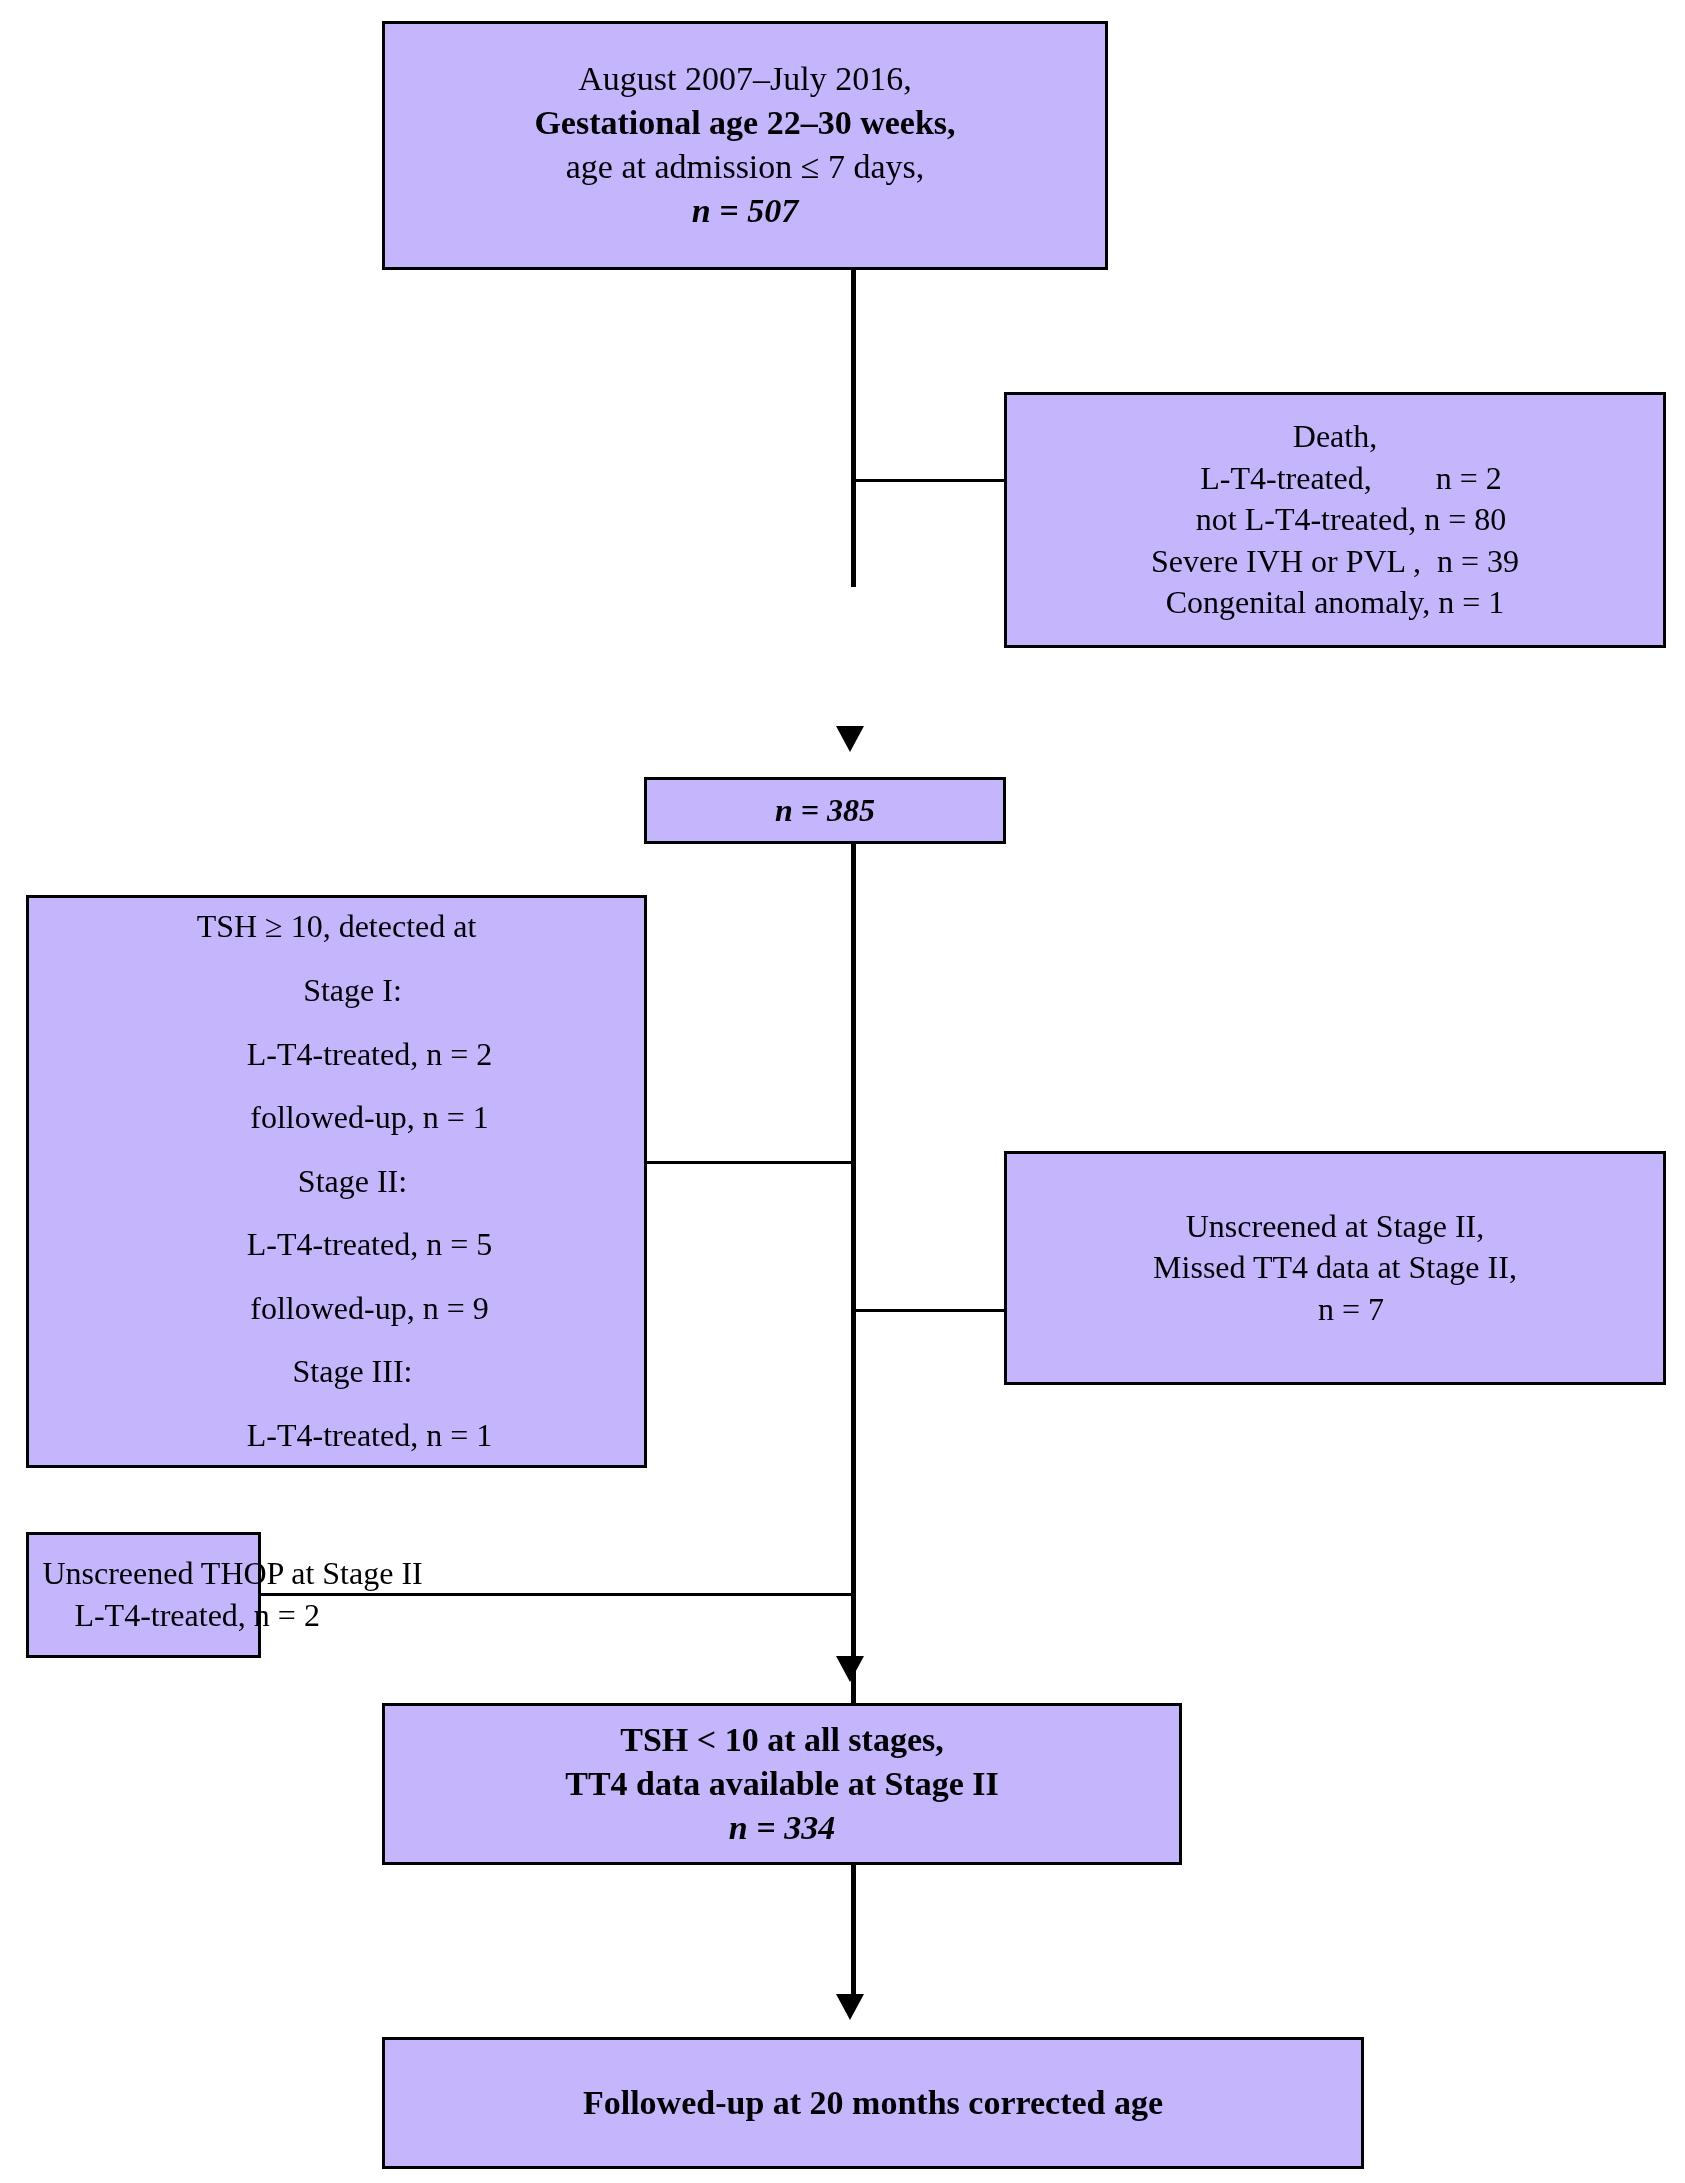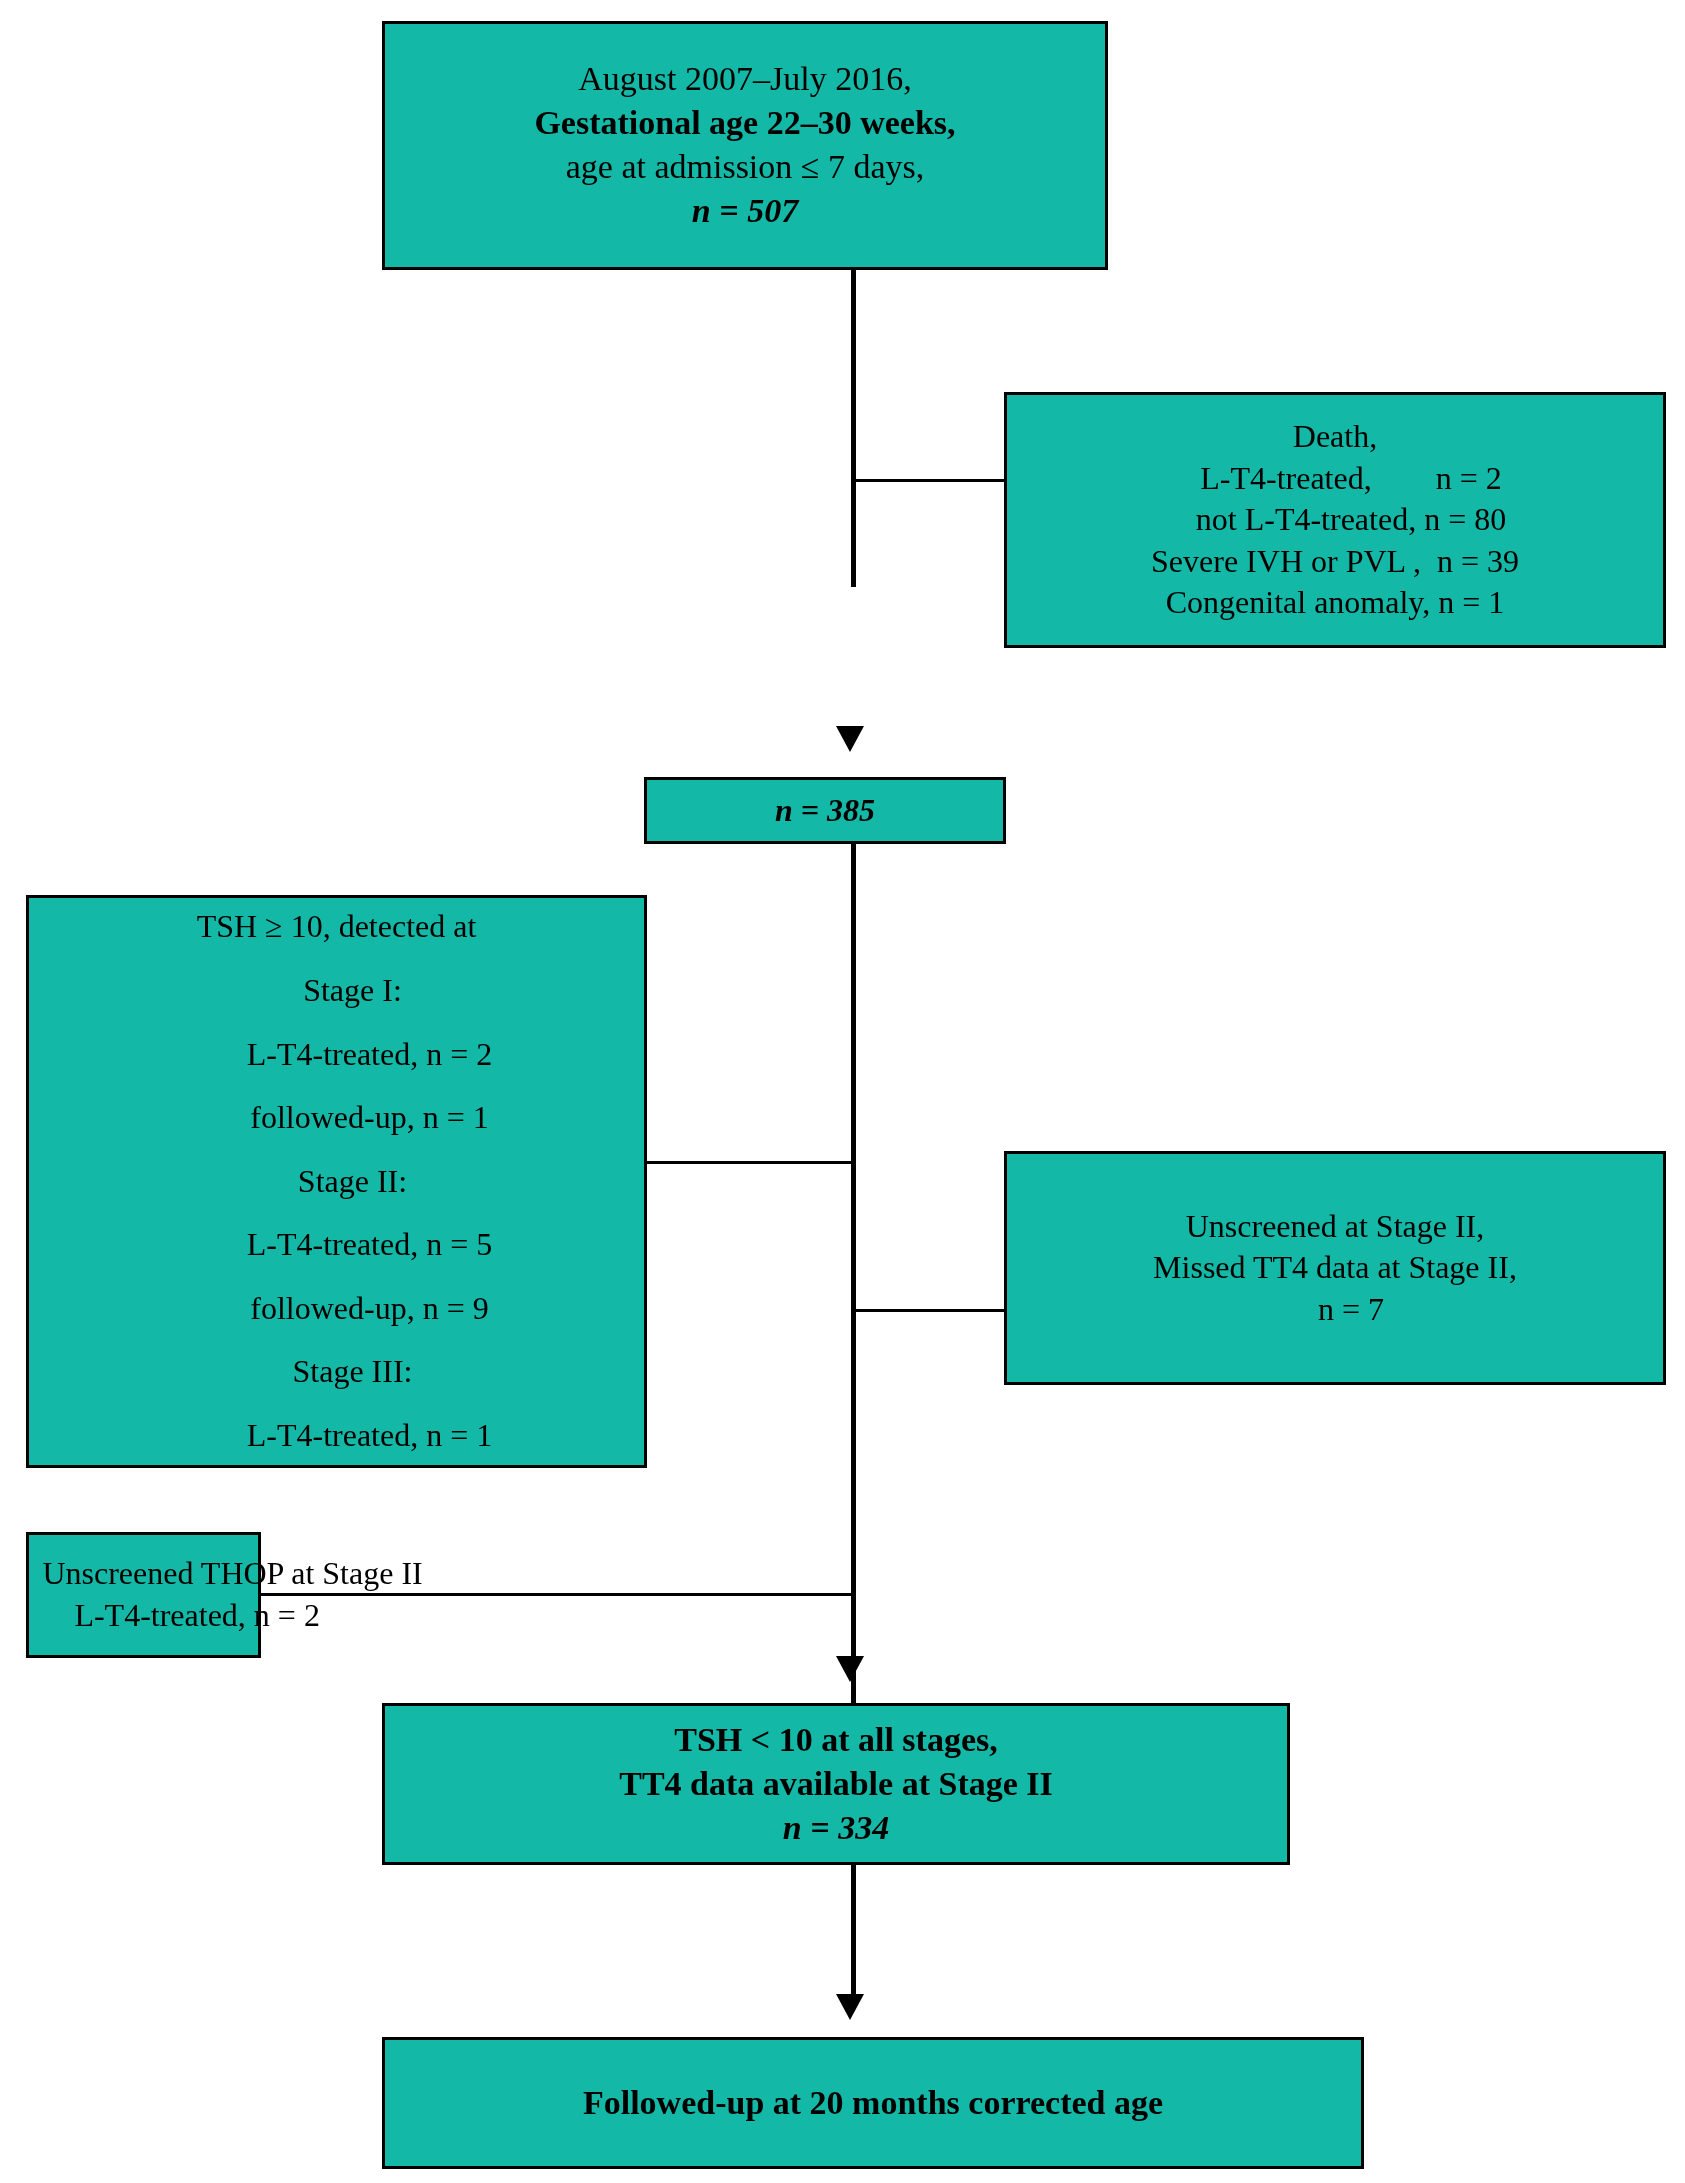--- a/index.html
+++ b/index.html
@@ -15,7 +15,7 @@
     position:absolute;
     box-sizing:border-box;
     border:3.4px solid #000;
-    background:#14b8a6;
+    background:#c4b5fd;
     display:flex;
     flex-direction:column;
     justify-content:center;

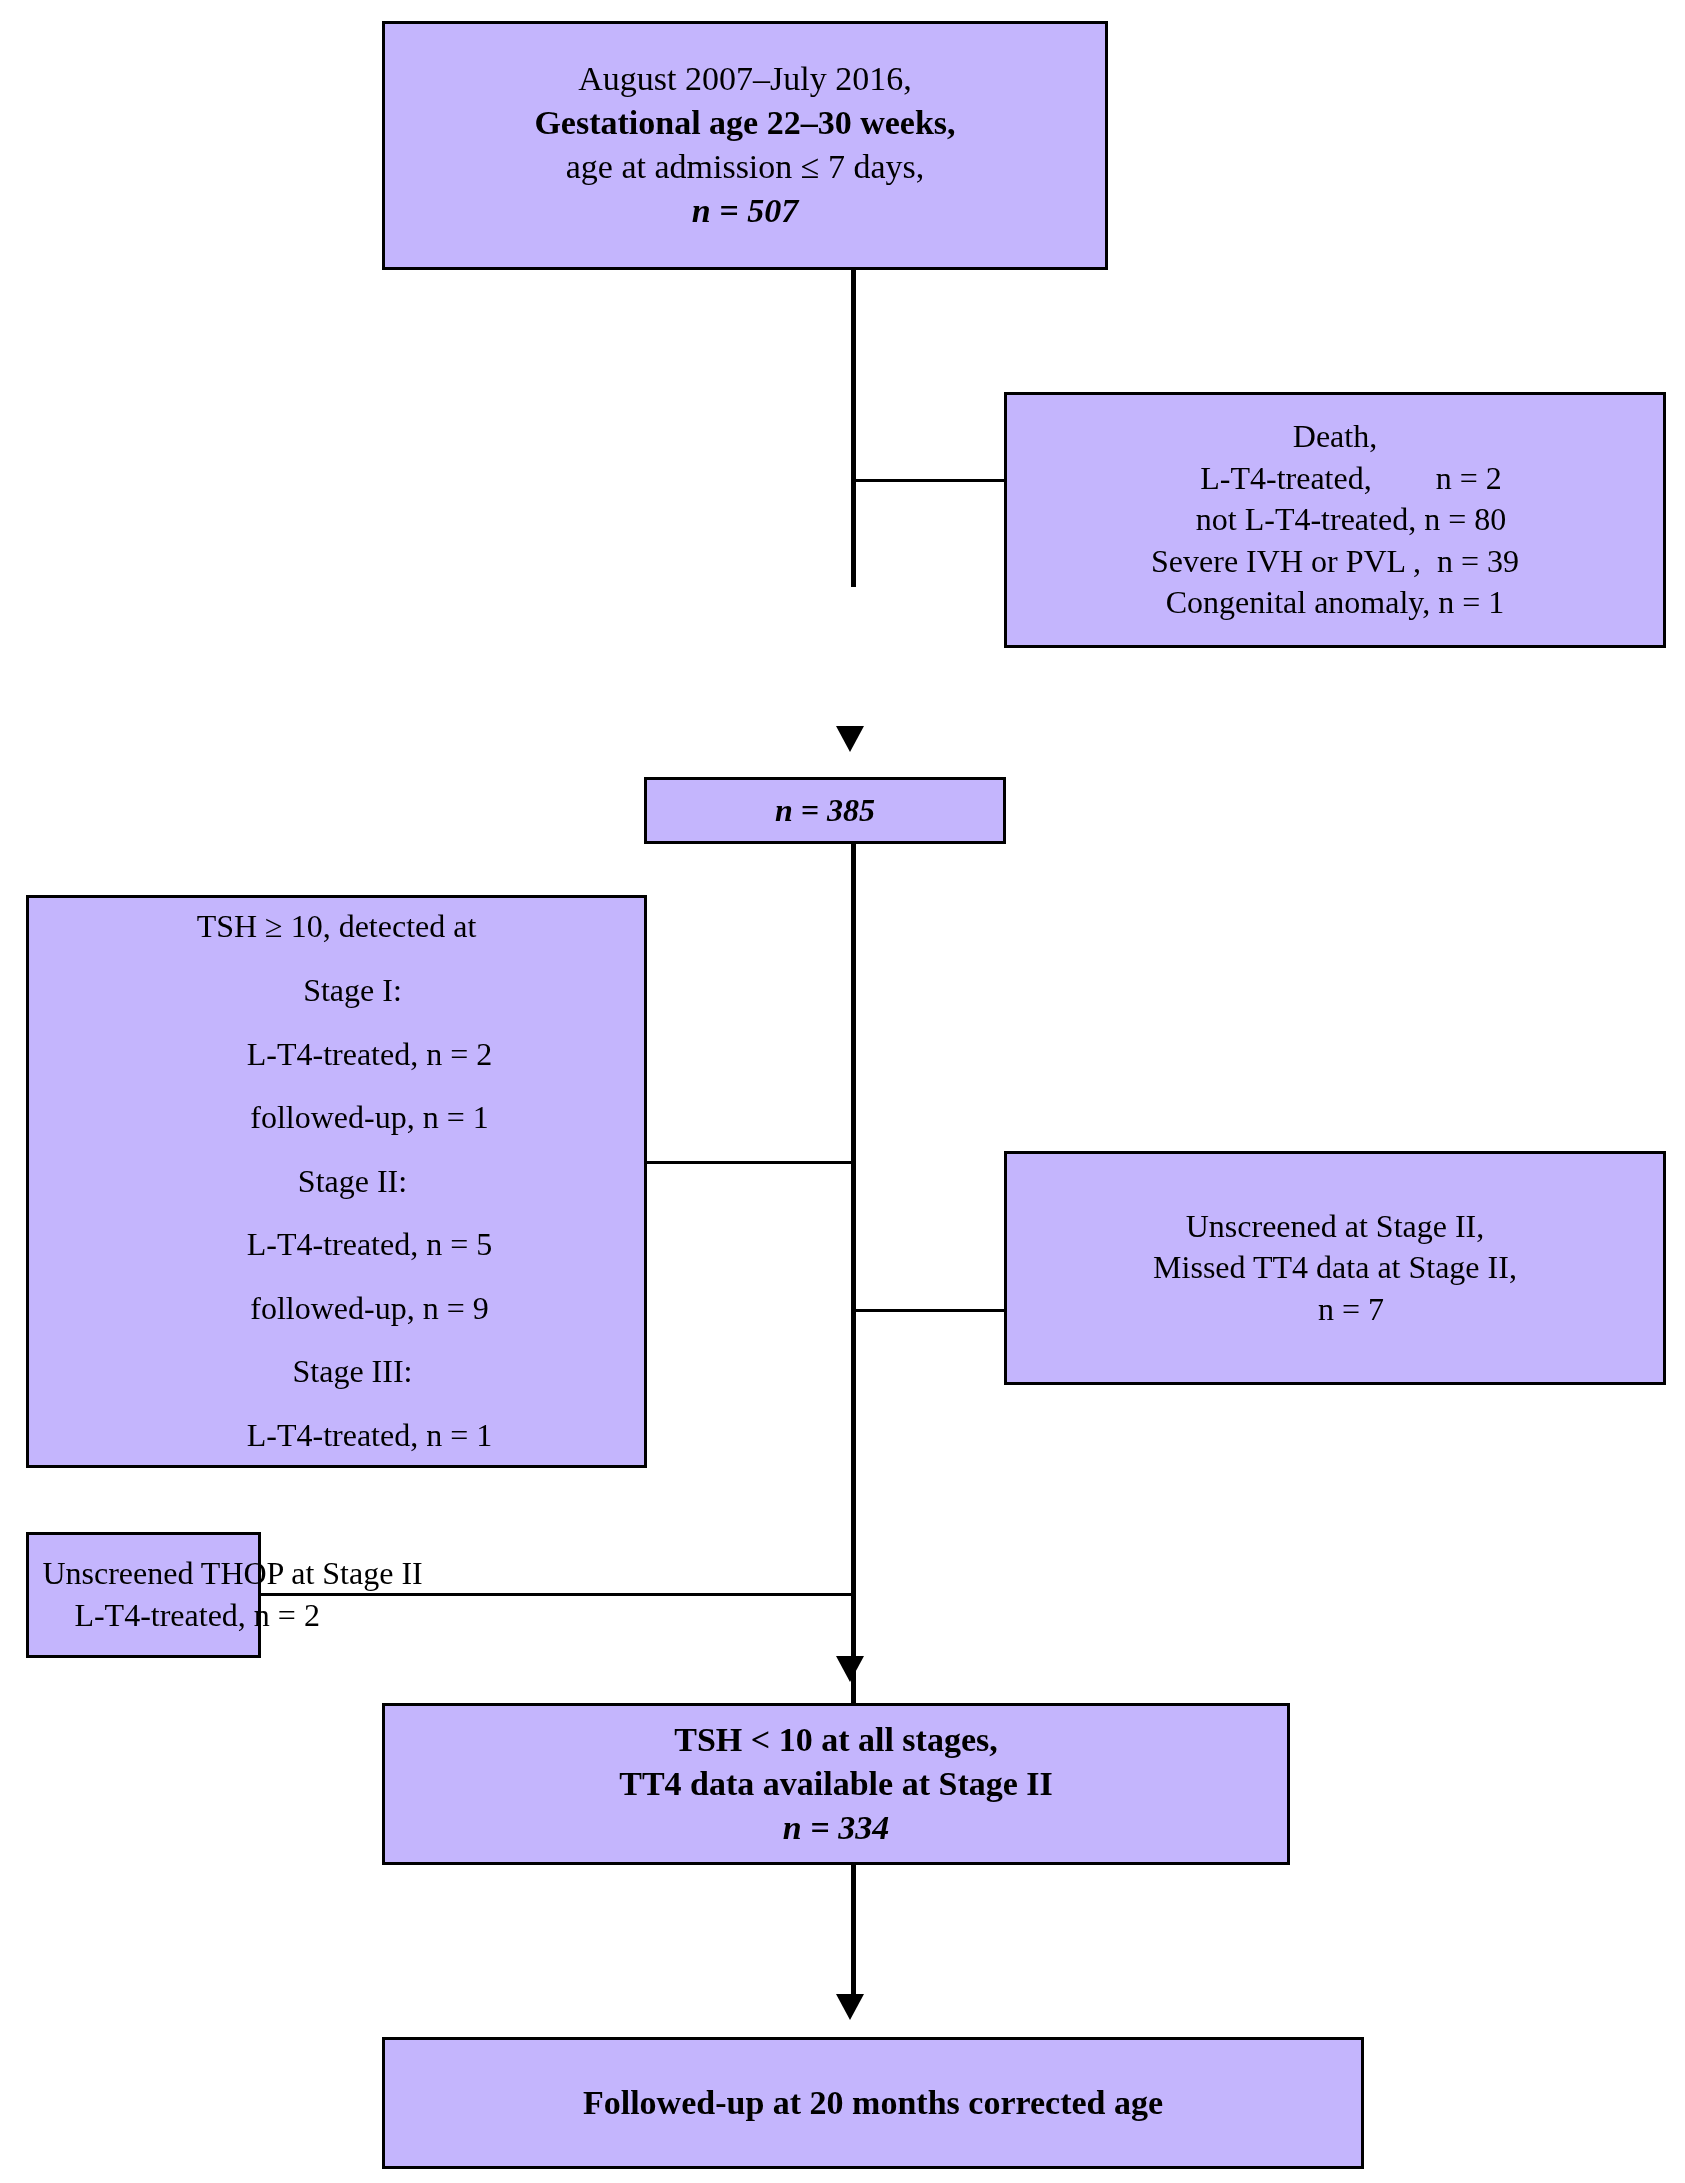--- a/index.html
+++ b/index.html
@@ -47,7 +47,7 @@
   #box-tsh       {left:26px;   top:895px; width:621px; height:573px;padding:10px 15.6px;gap:22px;}
   #box-unscreen  {left:1004px; top:1151px; width:662px; height:234px; padding:10px 14.5px;}
   #box-thop      {left:26px;   top:1532px; width:235px;  height:126px; padding:4.5px 13.4px;}
-  #box-eligible  {left:382px;  top:1703px; width:908px; height:162px; padding:5.6px 17px;}
+  #box-eligible  {left:382px;  top:1703px; width:800px; height:162px; padding:5.6px 17px;}
   #box-followup  {left:382px;  top:2037px; width:982px; height:132px; padding:5.6px 17px;}
 
   

